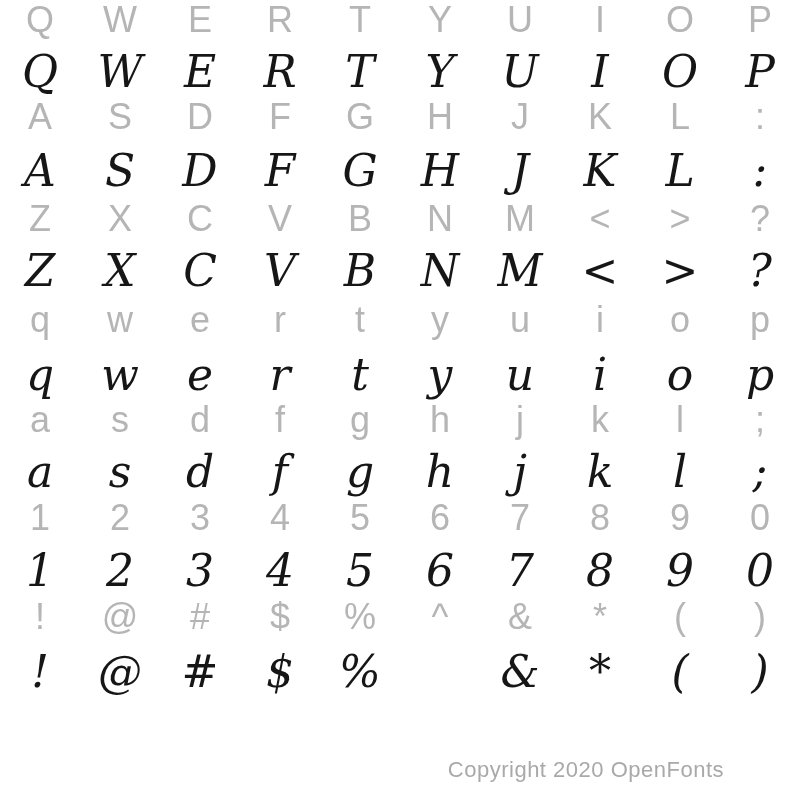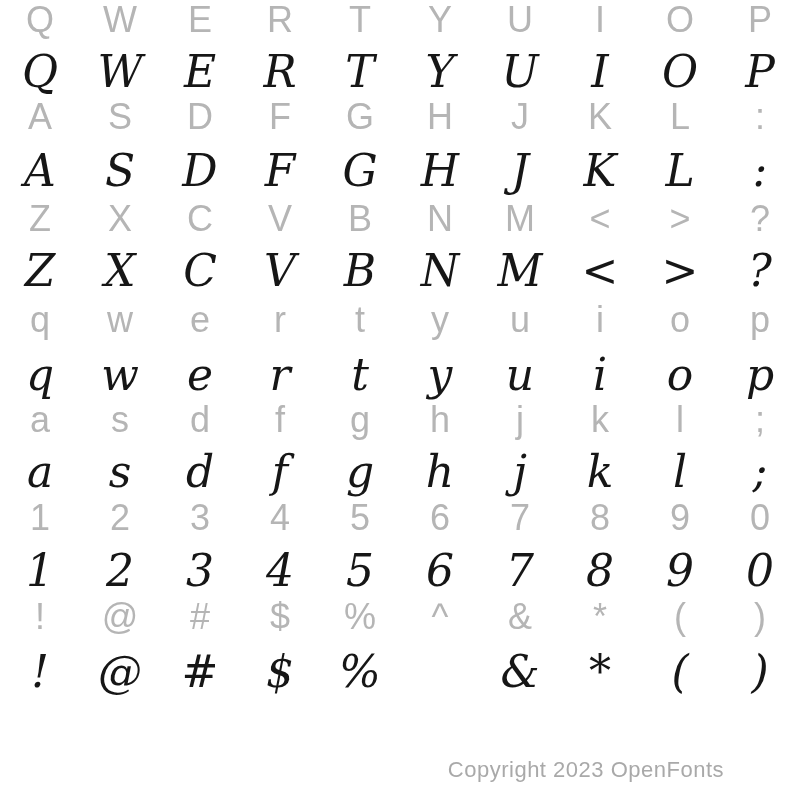--- a/index.html
+++ b/index.html
@@ -223,7 +223,7 @@
         <span class="cell">)</span>
       </div>
     </div>
-  <div class="copyright">Copyright 2023 OpenFonts</div>
+  <div class="copyright">Copyright 2020 OpenFonts</div>
 </div>
 
 </body></html>

